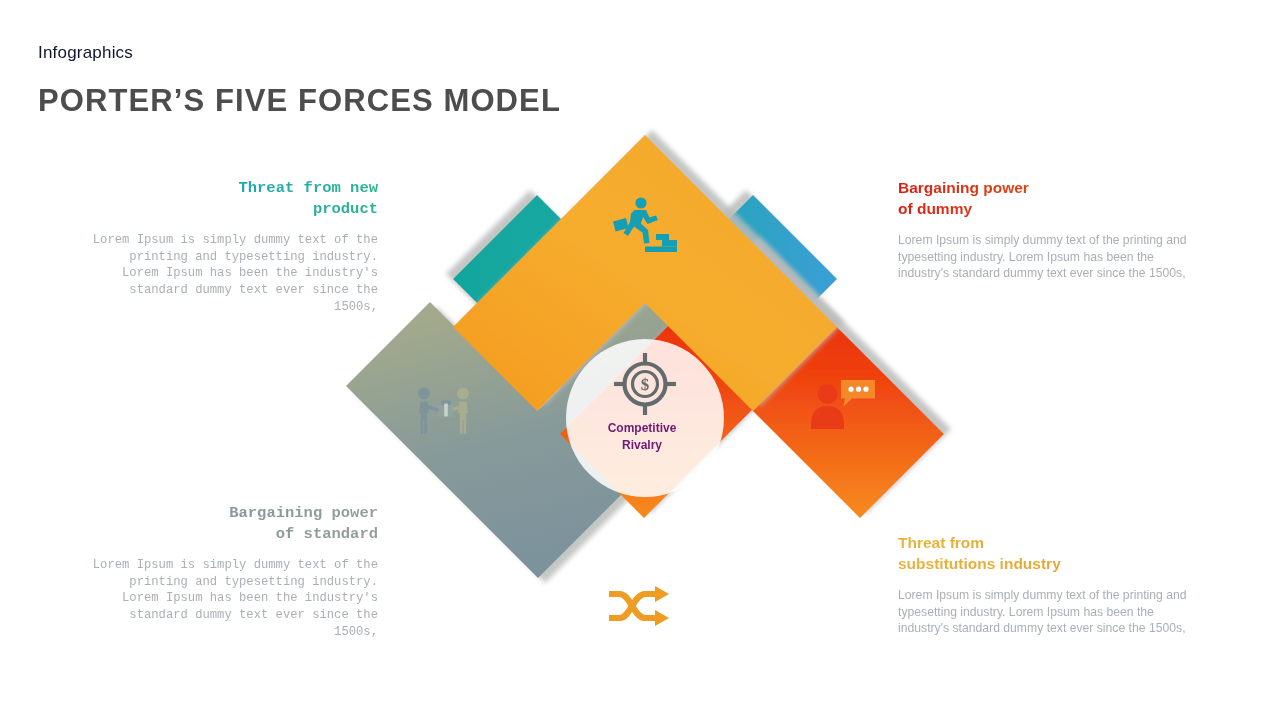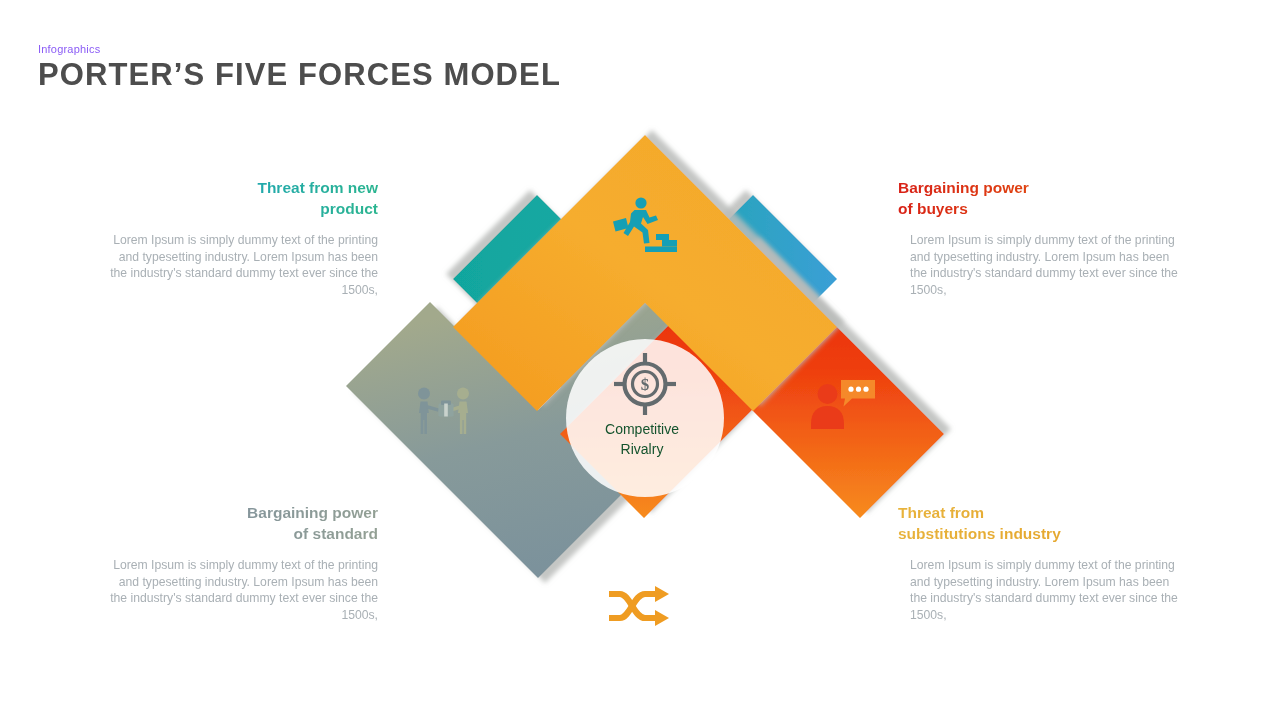--- a/index.html
+++ b/index.html
@@ -20,8 +20,8 @@
   
   #header { position: absolute; left: 38px; top: 44px; }
   #eyebrow {
-    font-size: 11px;
-    color: #8b5cf6;
+    font-size: 17px;
+    color: #0f172a;
     font-family: "Liberation Sans", sans-serif;
     letter-spacing: .2px;
     line-height: 1;

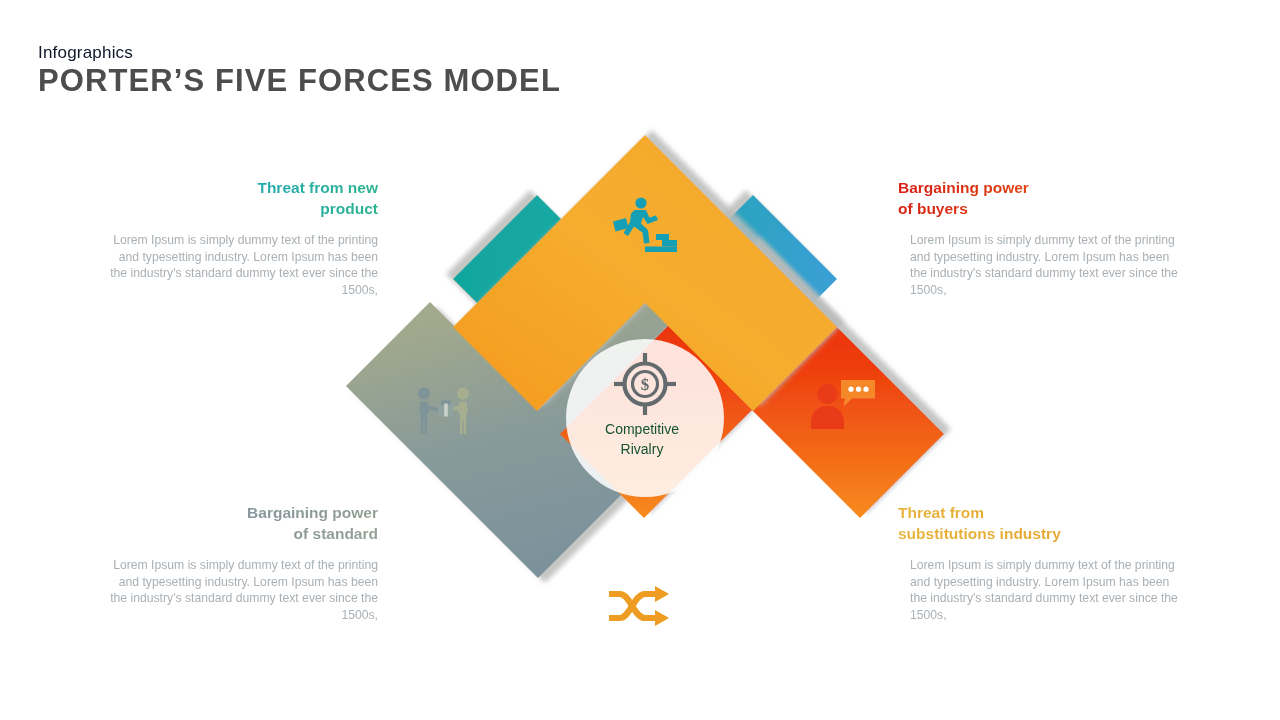--- a/index.html
+++ b/index.html
@@ -27,7 +27,7 @@
     line-height: 1;
   }
   #page-title {
-    margin-top: 4px;
+    margin-top: 24px;
     font-size: 31px;
     font-weight: bold;
     color: #4d4d4d;

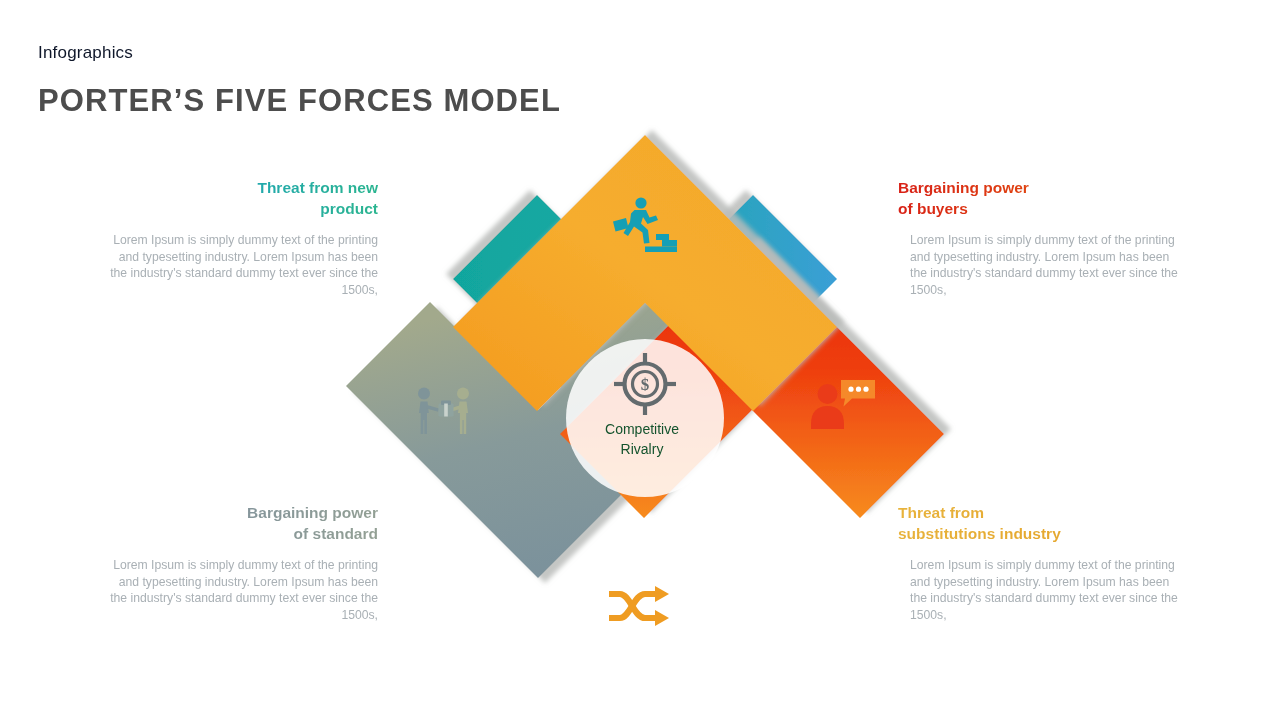--- a/index.html
+++ b/index.html
@@ -38,7 +38,7 @@
 
   
   .txt-block { position: absolute; width: 290px; }
-  .txt-block.right-align { text-align: right; }
+  .txt-block.right-align { text-align: right; font-family: Liberation Mono, monospace; }
   .txt-block.left-align  { text-align: left; }
 
   .blk-title {

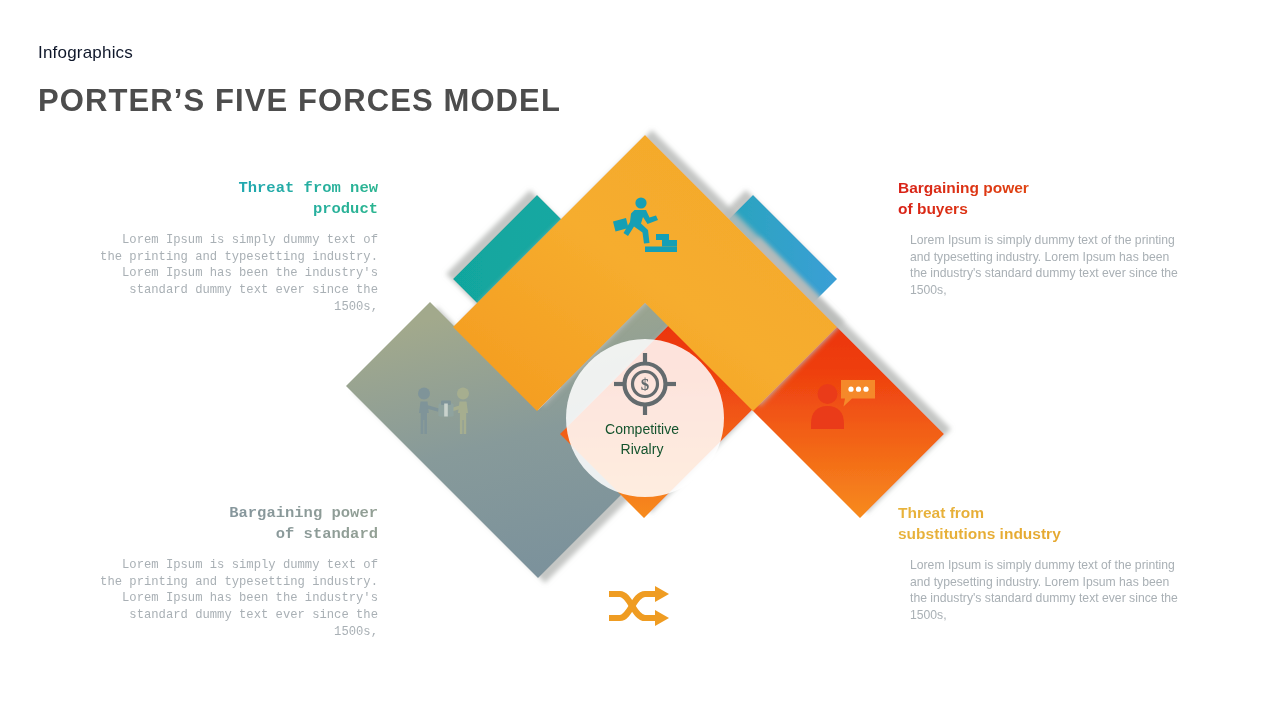--- a/index.html
+++ b/index.html
@@ -261,7 +261,7 @@
 </div>
 
 <div class="txt-block left-align" id="blk-buyers">
-  <div class="blk-title"><span>Bargaining power</span><br><span>of buyers</span></div>
+  <div class="blk-title"><span>Bargaining power</span><br><span>of dummy</span></div>
   <div class="blk-body">Lorem Ipsum is simply dummy text of the printing and typesetting industry. Lorem Ipsum has been the industry's standard dummy text ever since the 1500s,</div>
 </div>
 

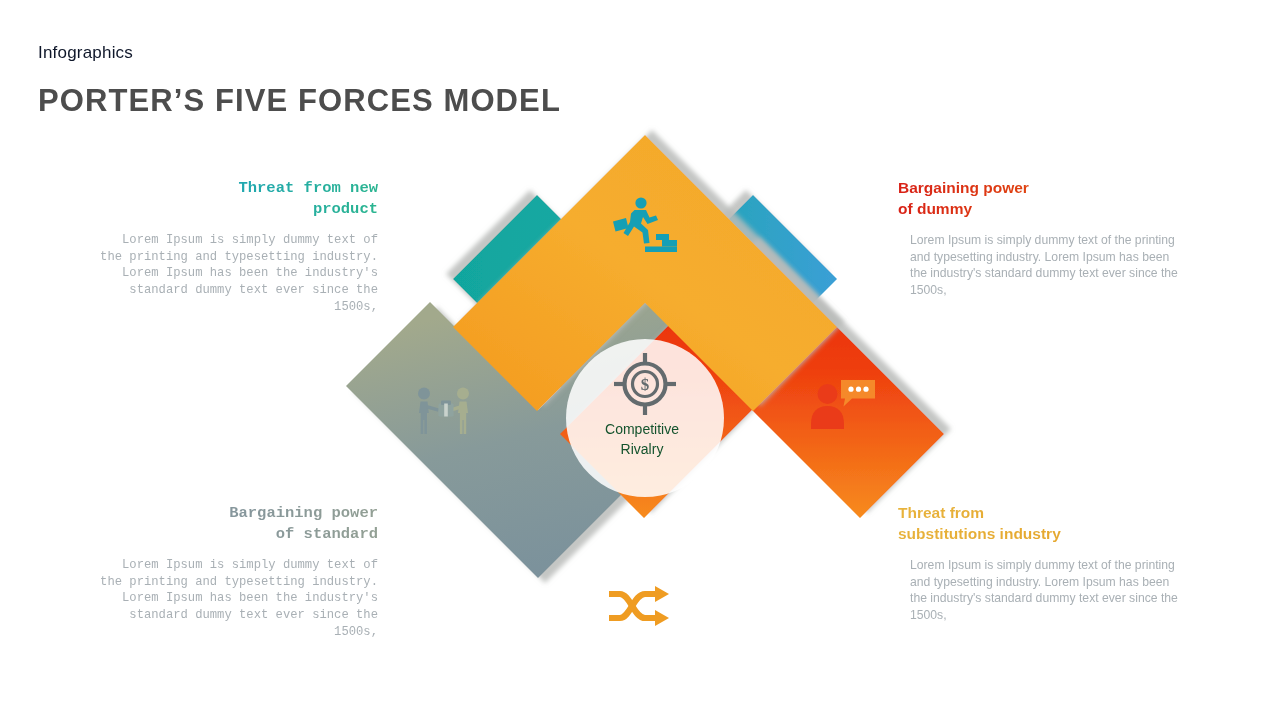--- a/index.html
+++ b/index.html
@@ -55,7 +55,6 @@
     font-size: 12.2px;
     line-height: 1.36;
     color: #a9b0b5;
-    margin-left: 12px;
   }
 
   #blk-new-entrants      { left: 88px;  top: 178px; }

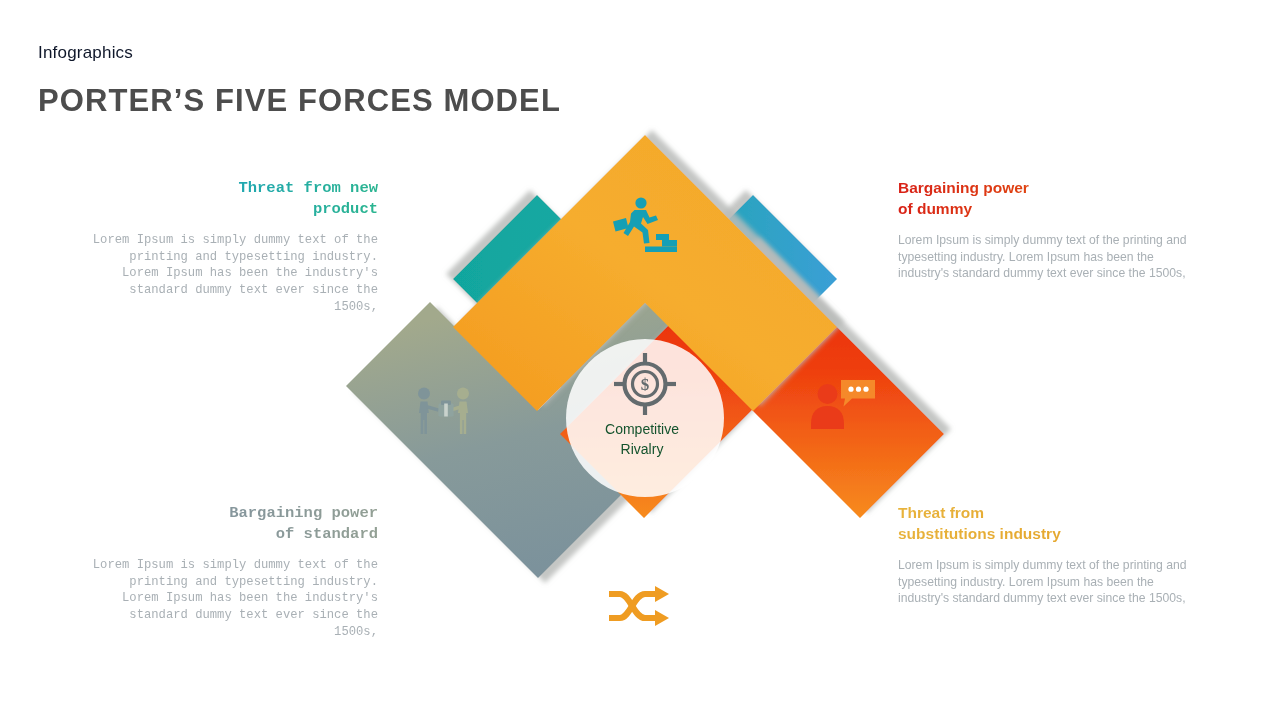--- a/index.html
+++ b/index.html
@@ -92,10 +92,10 @@
     top: 420px;
     width: 150px;
     text-align: center;
-    font-size: 14px;
-    font-weight: normal;
+    font-size: 12px;
+    font-weight: bold;
     line-height: 1.42;
-    color: #14532d;
+    color: #701a75;
     pointer-events: none;
   }
 

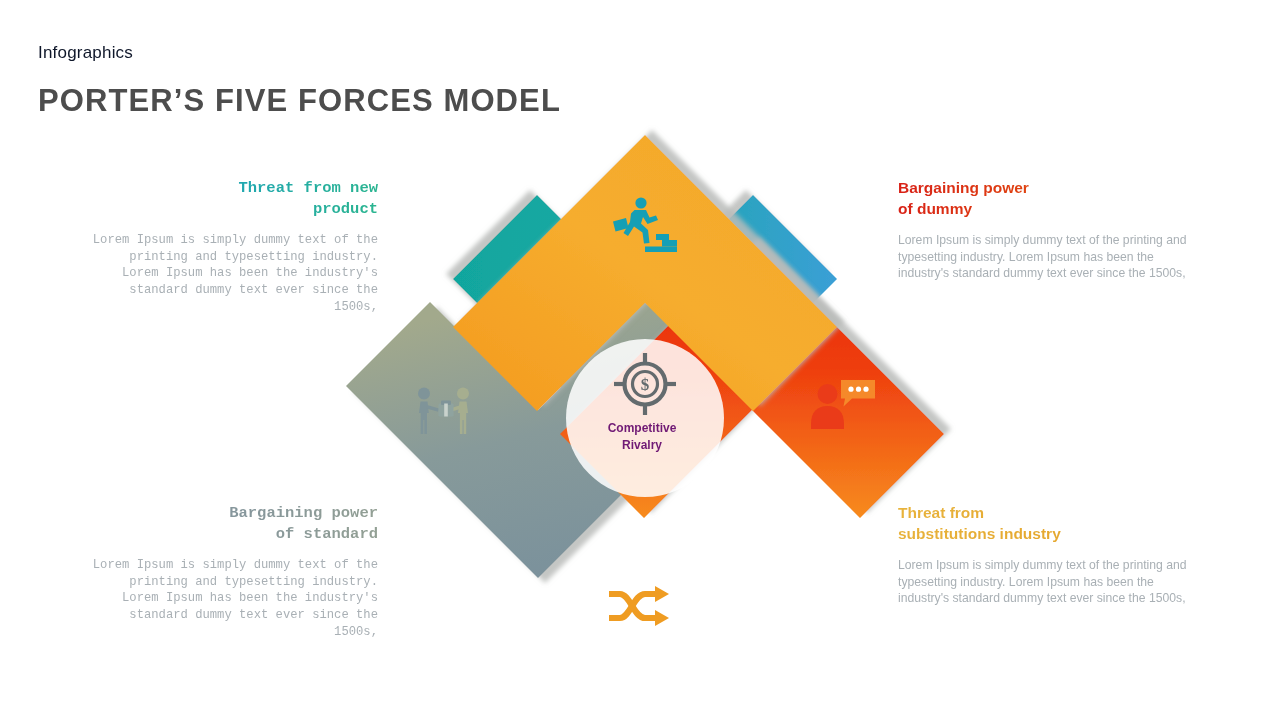--- a/index.html
+++ b/index.html
@@ -73,6 +73,7 @@
   }
   #blk-substitutions .blk-title {
     background-image: linear-gradient(100deg, #e8b33c 0%, #e5a82f 55%, #dfa02a 100%);
+    margin-top: 30px;
   }
 
   

